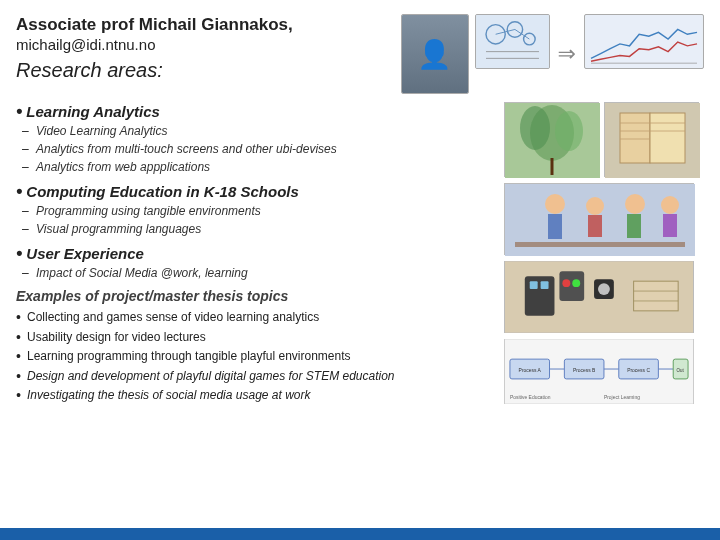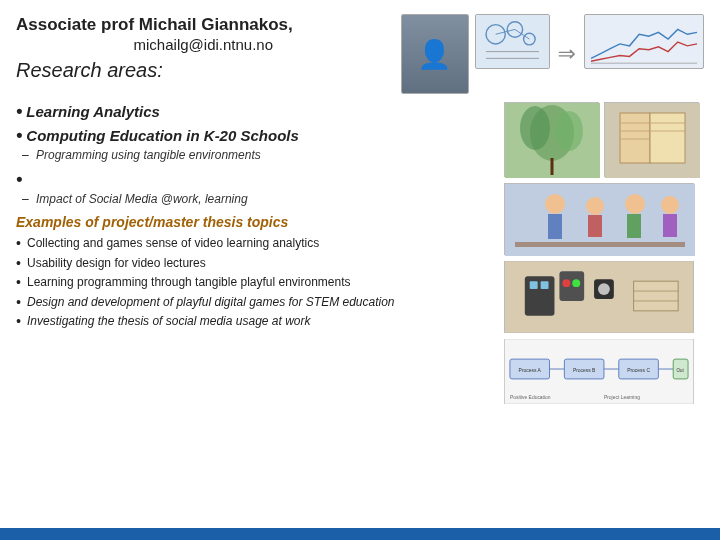--- a/index.html
+++ b/index.html
@@ -44,7 +44,6 @@
       font-size: 15px;
       color: #222;
       margin-bottom: 6px;
-      text-align: center;
     }
 
     .research-areas-label {

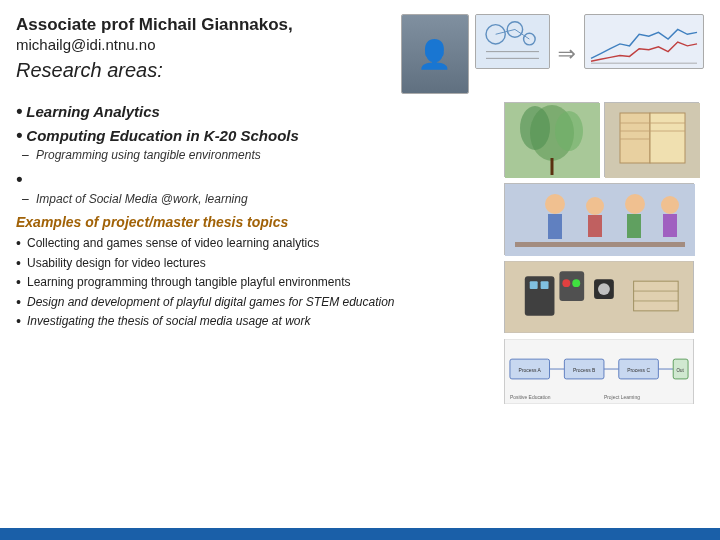--- a/index.html
+++ b/index.html
@@ -328,6 +328,11 @@
           <span class="bullet-dot">•</span>
           <span>Learning Analytics</span>
         </div>
+        <ul class="sub-list">
+          <li>Video Learning Analytics</li>
+          <li>Analytics from multi-touch screens and other ubi-devises</li>
+          <li>Analytics from web appplications</li>
+        </ul>
       </div>
 
       <div class="bullet-section">

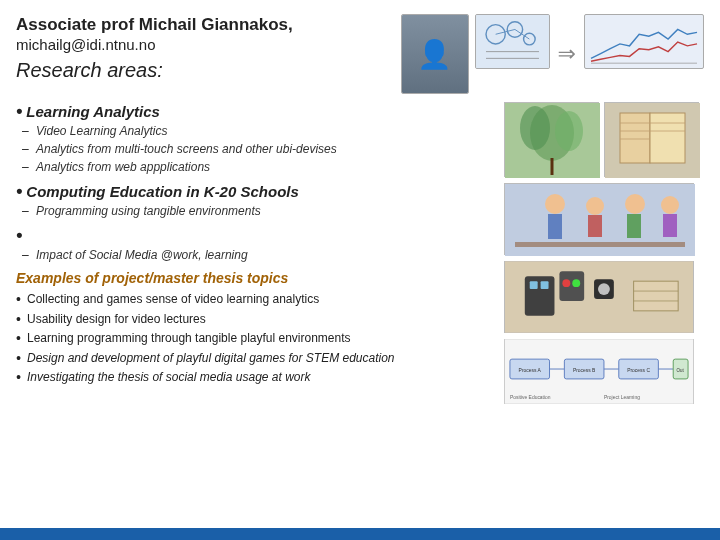--- a/index.html
+++ b/index.html
@@ -338,7 +338,7 @@
       <div class="bullet-section">
         <div class="bullet-title">
           <span class="bullet-dot">•</span>
-          <span>Computing Education in K-20 Schools</span>
+          <span>Computing Education in K-18 Schools</span>
         </div>
         <ul class="sub-list">
           <li>Programming using tangible environments</li>

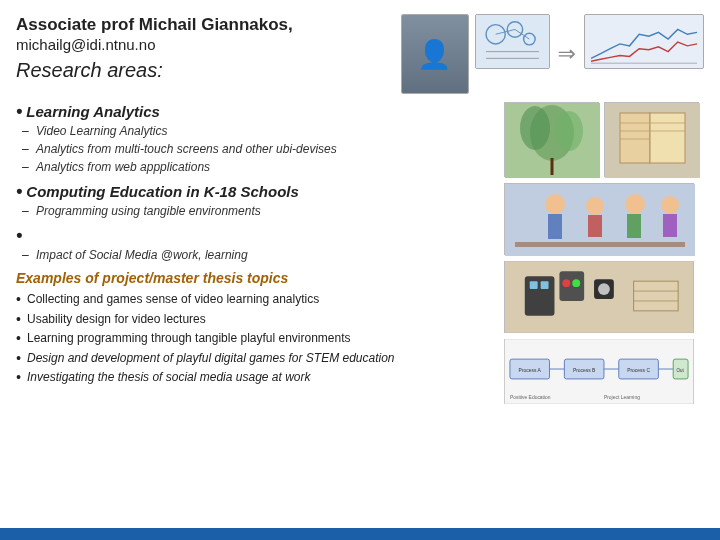--- a/index.html
+++ b/index.html
@@ -342,6 +342,7 @@
         </div>
         <ul class="sub-list">
           <li>Programming using tangible environments</li>
+          <li>Visual programming languages</li>
         </ul>
       </div>
 

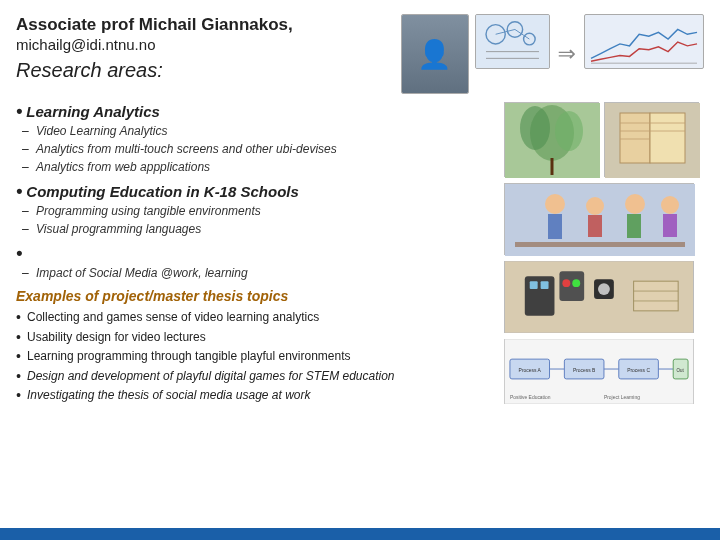--- a/index.html
+++ b/index.html
@@ -349,6 +349,7 @@
       <div class="bullet-section">
         <div class="bullet-title">
           <span class="bullet-dot">•</span>
+          <span>User Experience</span>
         </div>
         <ul class="sub-list">
           <li>Impact of Social Media @work, learning</li>

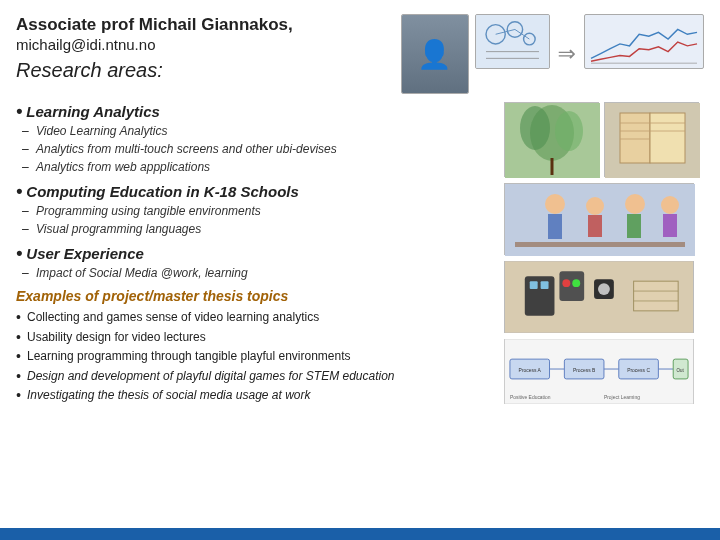--- a/index.html
+++ b/index.html
@@ -170,7 +170,7 @@
       font-size: 14px;
       font-style: italic;
       font-weight: bold;
-      color: #a16207;
+      color: #404040;
       margin-bottom: 4px;
     }
 

